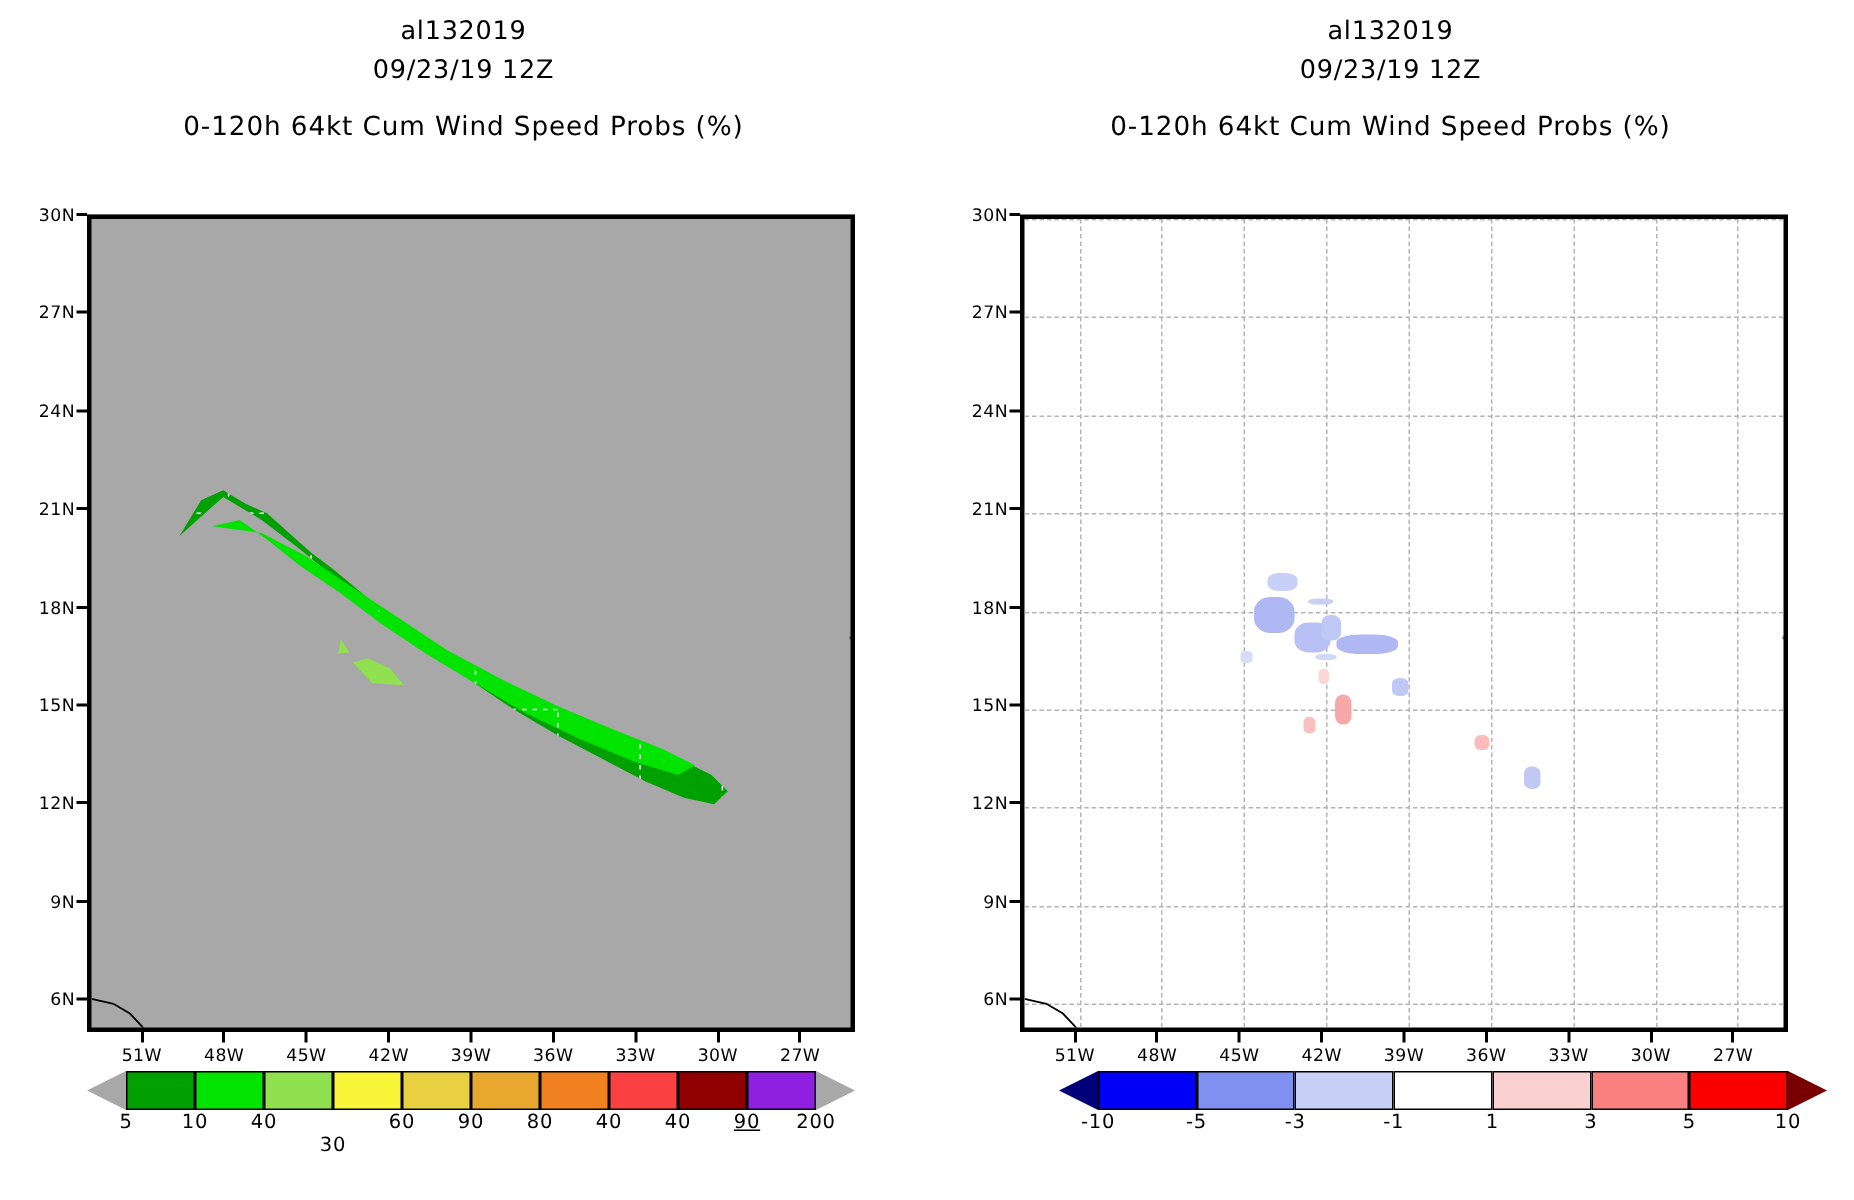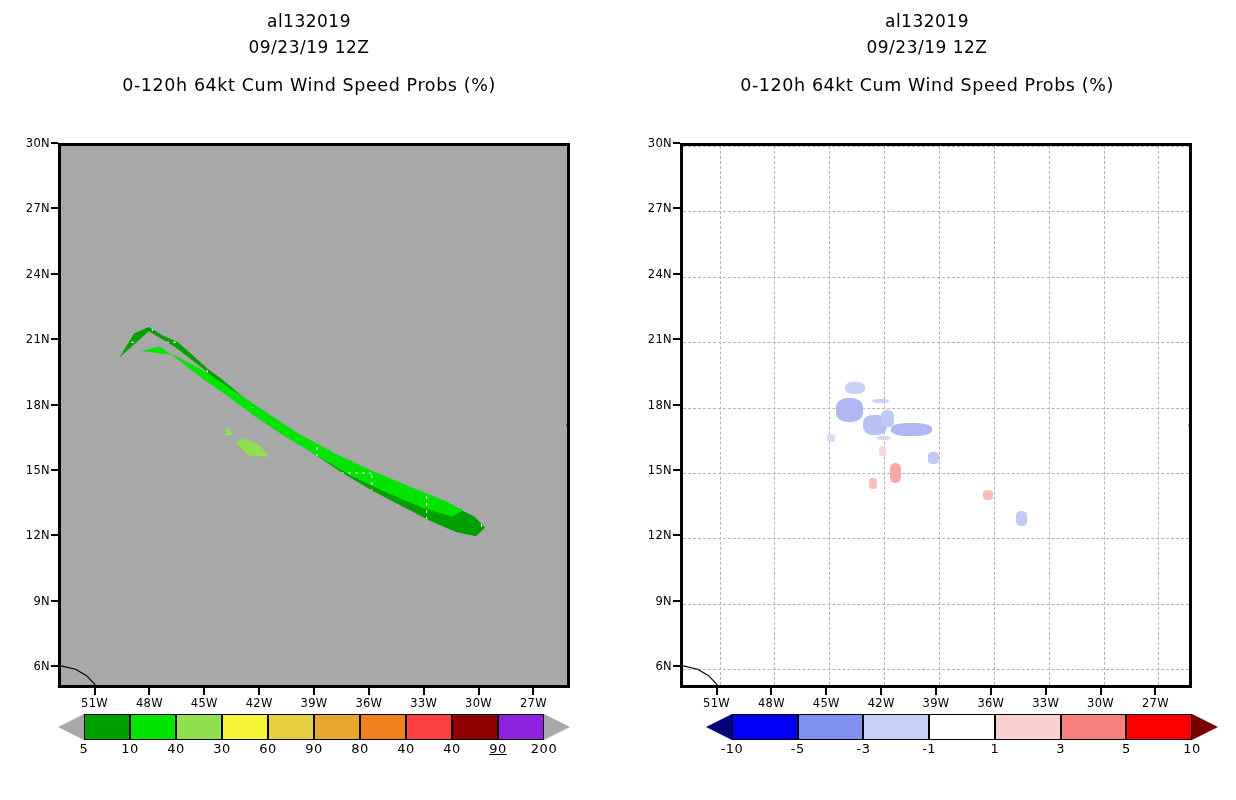--- a/index.html
+++ b/index.html
@@ -185,7 +185,7 @@
           <div class="cbar-tick" style="left: 26px;">5</div>
           <div class="cbar-tick" style="left: 72px;">10</div>
           <div class="cbar-tick" style="left: 118px;">40</div>
-          <div class="cbar-tick" style="left: 164px;">30</div>
+          <div class="cbar-tick" style="left: 164px; margin-top: 15px;">30</div>
           <div class="cbar-tick" style="left: 210px;">60</div>
           <div class="cbar-tick" style="left: 256px;">90</div>
           <div class="cbar-tick" style="left: 302px;">80</div>

